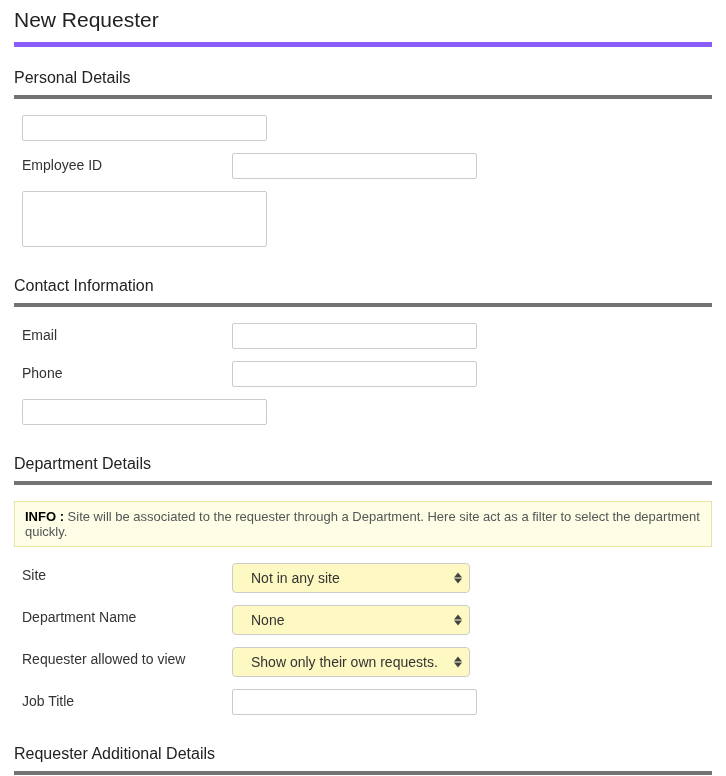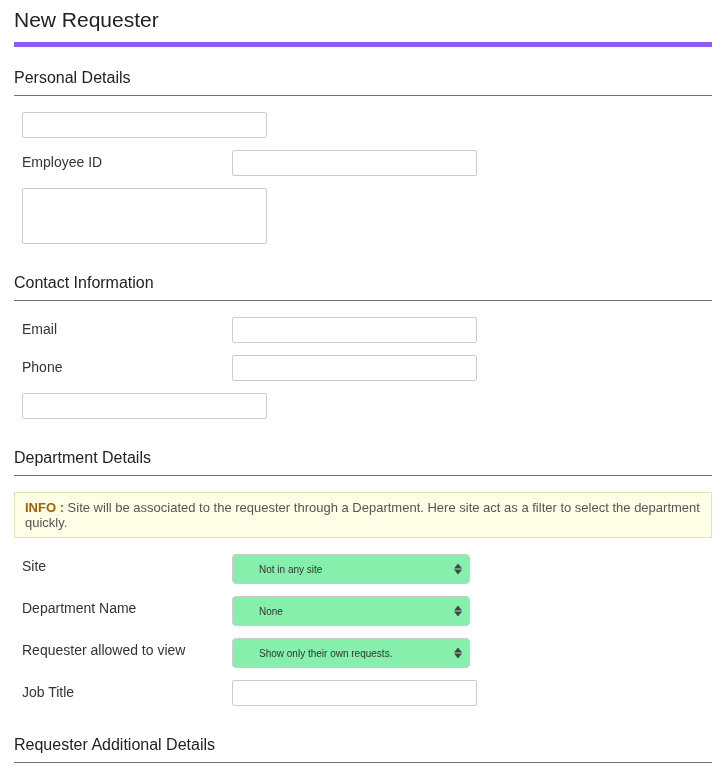--- a/index.html
+++ b/index.html
@@ -23,7 +23,7 @@
       font-weight: 500;
       color: #222;
       padding: 6px 0 8px 0;
-      border-bottom: 1px solid #737373;
+      border-bottom: 4px solid #737373;
       margin-bottom: 16px;
     }
     .field-row {

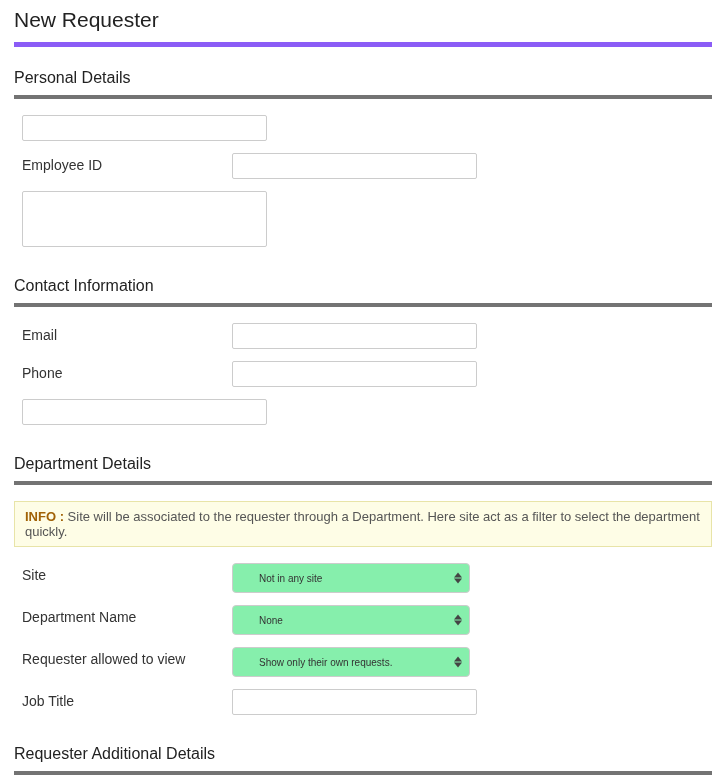--- a/index.html
+++ b/index.html
@@ -108,7 +108,7 @@
       color: #555;
       margin: 0 0 16px 0;
     }
-    .info-box strong { color: #a16207; margin-top: 44px; }
+    .info-box strong { color: #000000; margin-top: 44px; }
   </style>
 </head>
 <body>

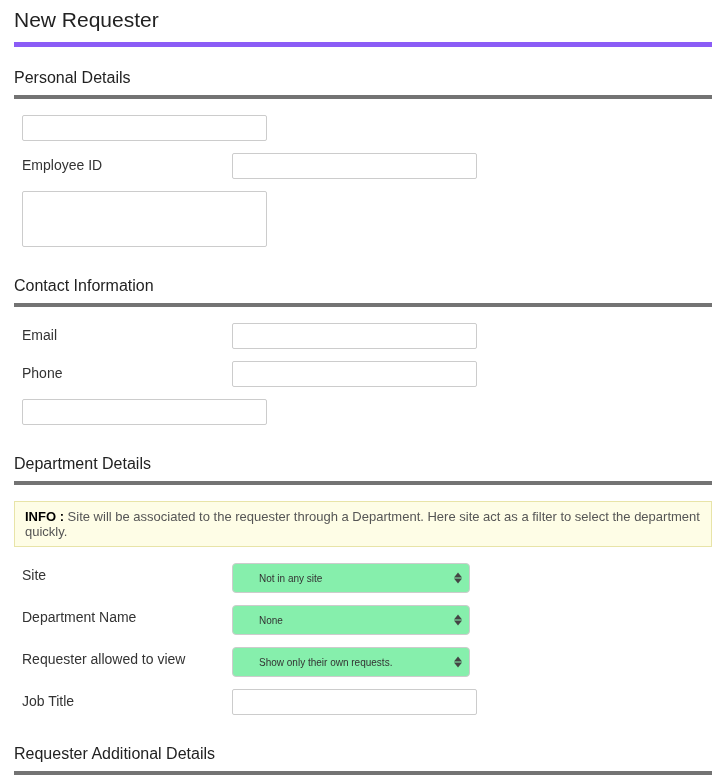--- a/index.html
+++ b/index.html
@@ -68,12 +68,12 @@
       height: 30px;
       border: 1px solid #ccc;
       border-radius: 4px;
-      padding: 3px 26px 3px 26px;
-      font-size: 10px;
+      padding: 3px 26px 3px 18px;
+      font-size: 14px;
       font-family: inherit;
       appearance: none;
       -webkit-appearance: none;
-      background: #86efac;
+      background: #fef9c3;
       color: #333;
     }
     .select-carets {

